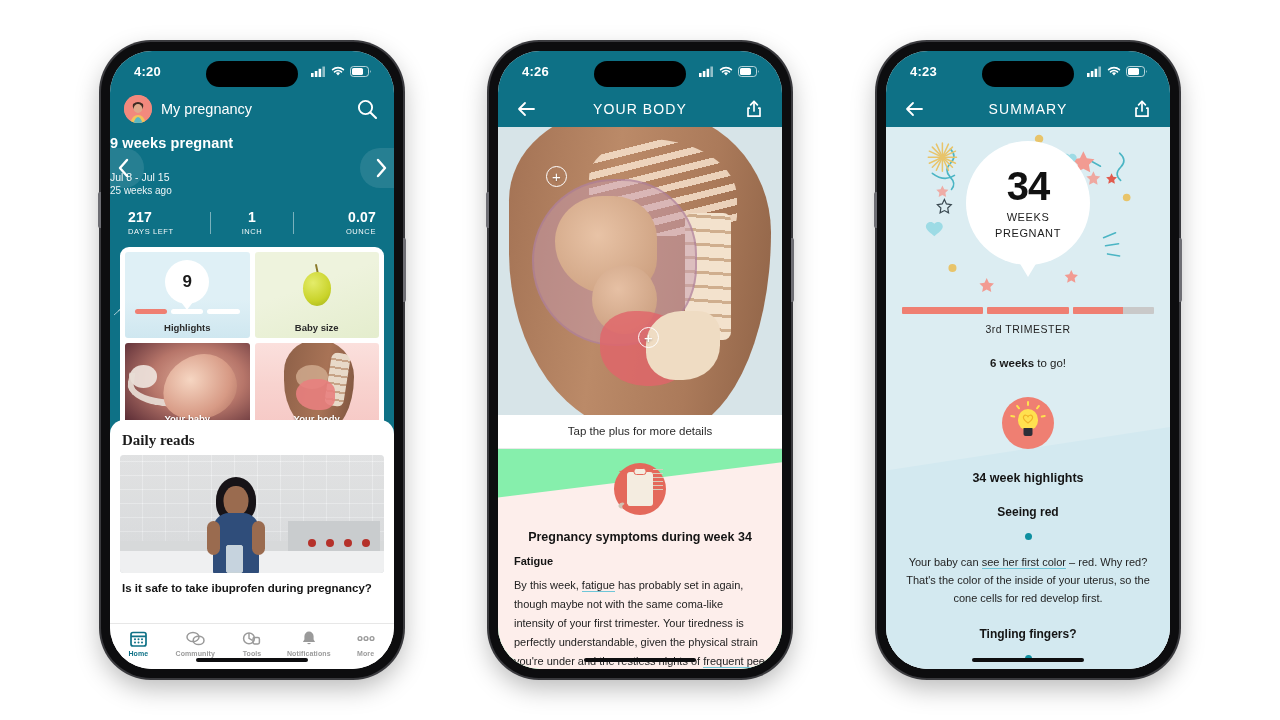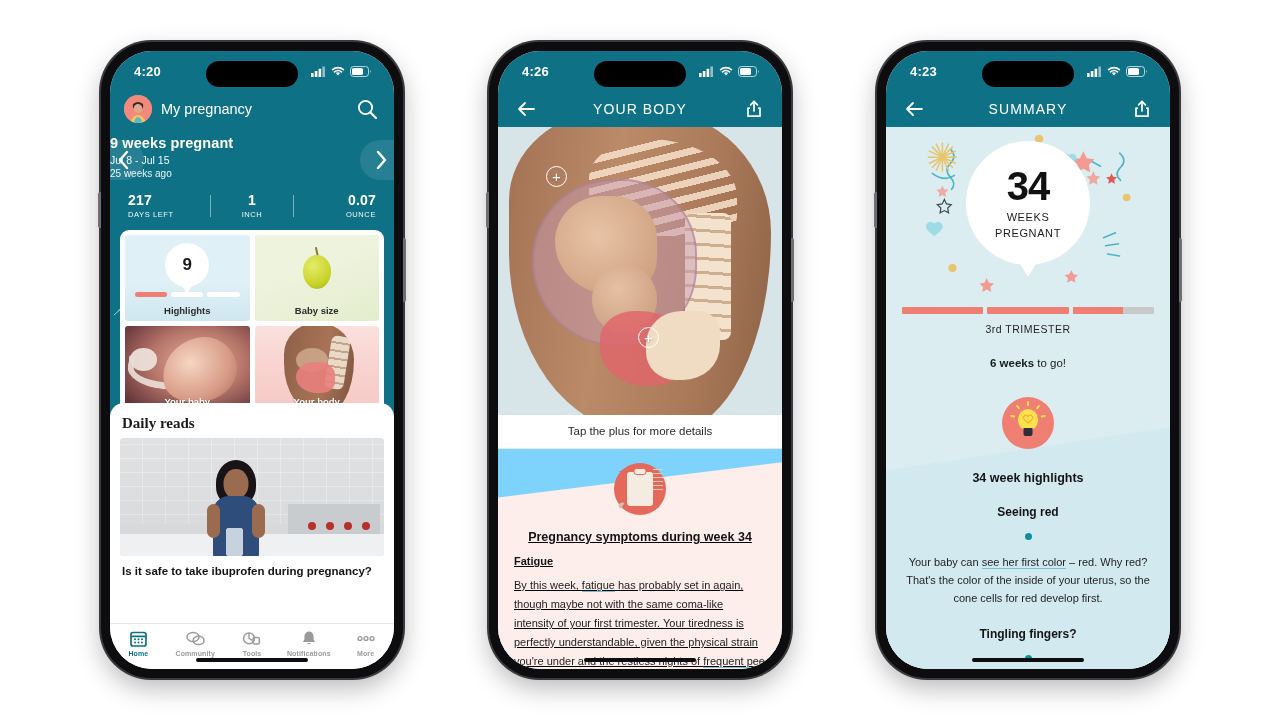--- a/index.html
+++ b/index.html
@@ -96,7 +96,7 @@
   .arrow-pill.left { left: -8px; border-radius: 0 22px 22px 0; }
   .arrow-pill.right { right: -8px; border-radius: 22px 0 0 22px; }
   .wk-main { font-size: 14.5px; font-weight: bold; letter-spacing: .1px; }
-  .wk-sub { font-size: 10.5px; margin-top: 3px; opacity: .95; }
+  .wk-sub { font-size: 10.5px; margin-top: 20px; opacity: .95; }
   .wk-sub2 { font-size: 10px; margin-top: 2px; opacity: .92; }
 
   .statsrow { display: flex; align-items: center; padding: 4px 0 11px; color: #fff; }

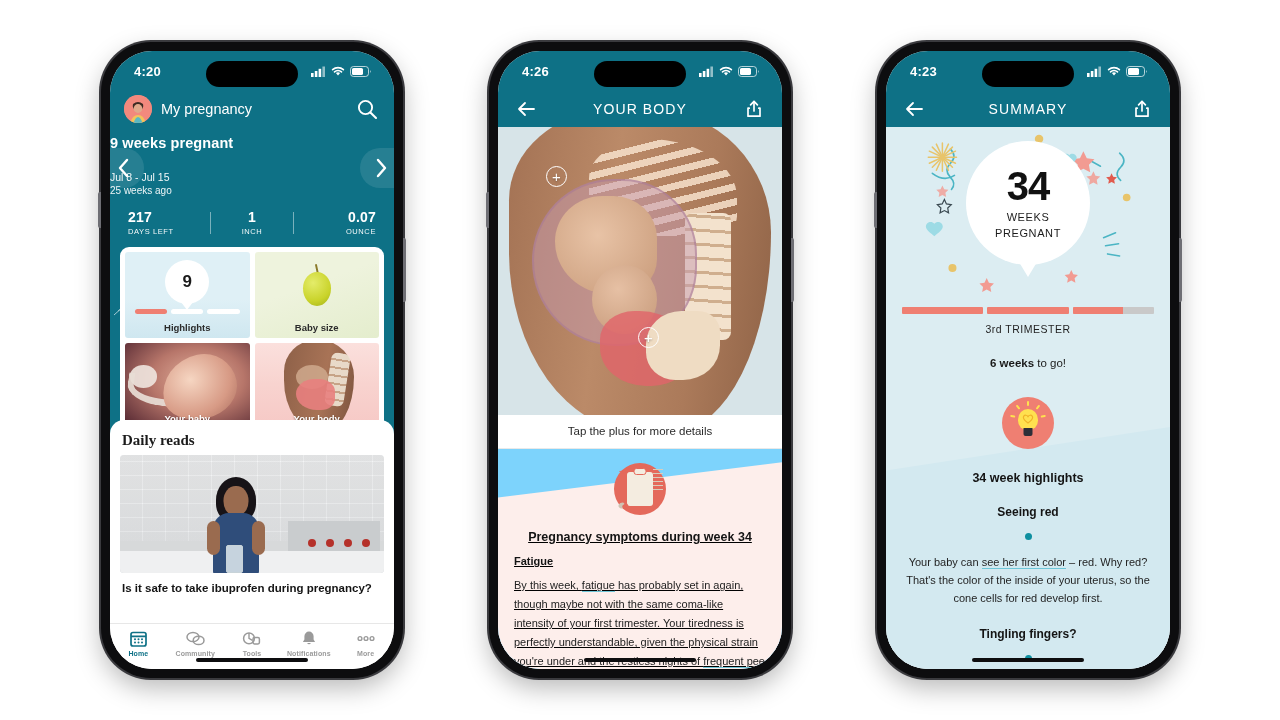--- a/index.html
+++ b/index.html
@@ -231,7 +231,7 @@
   .hero-caption { background: #fff; text-align: center; font-size: 11.5px; color: #2a2a2a;
     padding: 10px 0 11px; border-bottom: 1px solid #e9e9e9; flex: 0 0 auto; }
 
-  .p2-article { flex: 1 1 auto; position: relative; overflow: hidden; background: #7dd3fc; text-decoration: underline; }
+  .p2-article { flex: 1 1 auto; position: relative; overflow: hidden; background: #86efac; }
   .art-bg { position: absolute; inset: 0; background: #fdeeeb;
     clip-path: polygon(0 22%, 100% 6%, 100% 100%, 0 100%); }
   .art-inner { position: relative; z-index: 2; padding: 14px 16px 0; }

